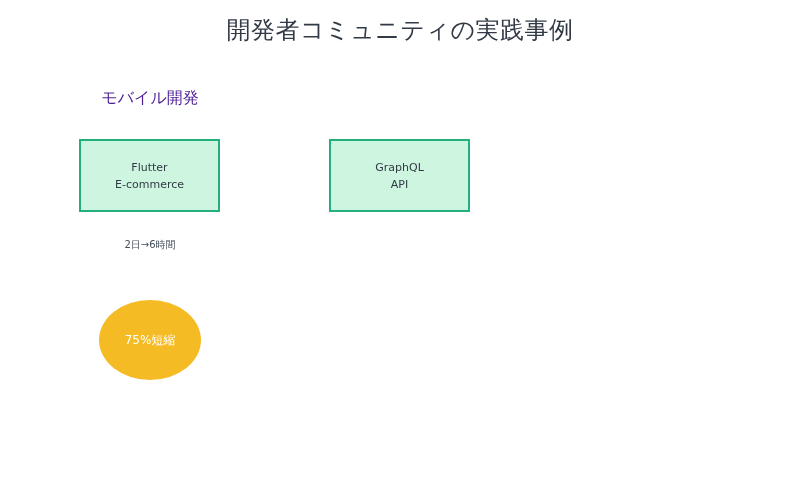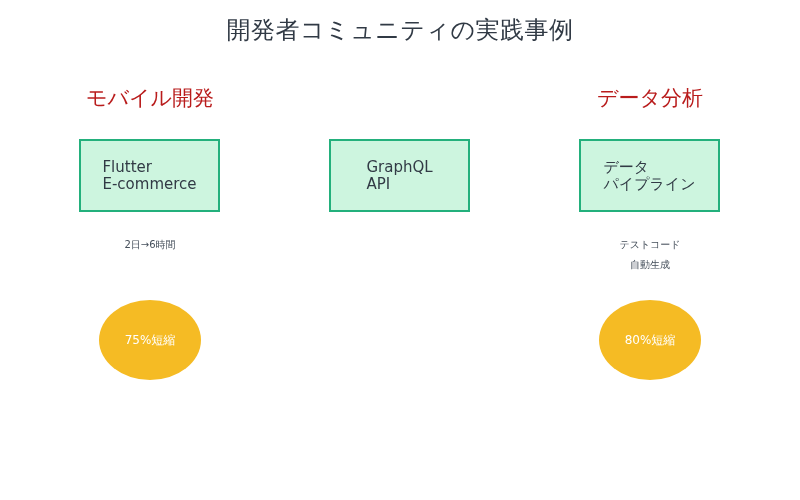--- a/index.html
+++ b/index.html
@@ -58,9 +58,9 @@
     left: 0;
     width: 220px;
     text-align: center;
-    font-size: 21px;
+    font-size: 16px;
     line-height: 22px;
-    color: #b91c1c;
+    color: #4c1d95;
     white-space: pre;
   }
 

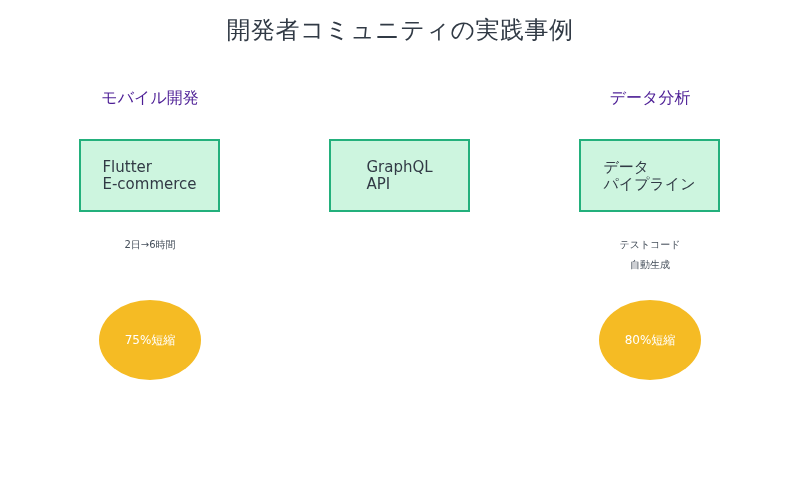--- a/index.html
+++ b/index.html
@@ -155,21 +155,6 @@
 
     </div>
 
-    <div class="column col-2">
-      <div class="cat-heading">データ分析</div>
-
-      <div class="project-box">
-        <span class="project-box-label">データ
-パイプライン</span>
-      </div>
-
-      <div class="metric-caption">テストコード
-自動生成</div>
-
-      <div class="result-ellipse">
-        <span class="result-ellipse-label">80%短縮</span>
-      </div>
-    </div>
 
   </div>
 </div>

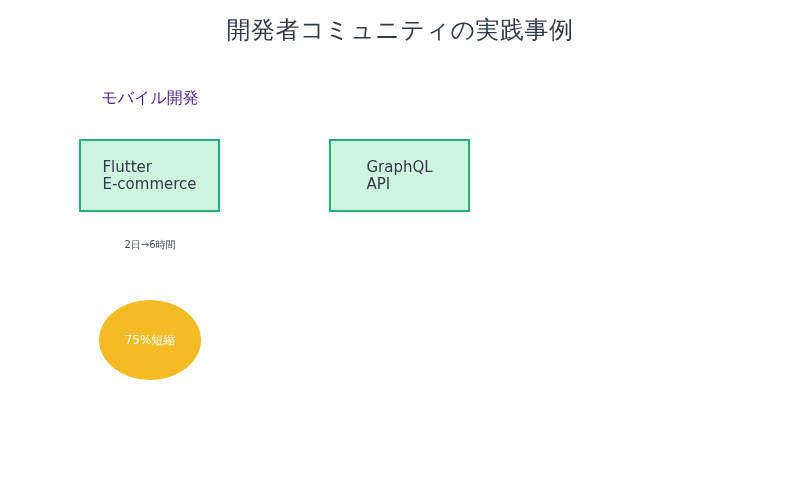--- a/index.html
+++ b/index.html
@@ -80,9 +80,10 @@
   }
 
   .project-box-label {
-    font-size: 15px;
+    font-size: 11px;
     line-height: 17px;
     color: #313a45;
+    text-align: center;
     white-space: pre-line;
   }
 

